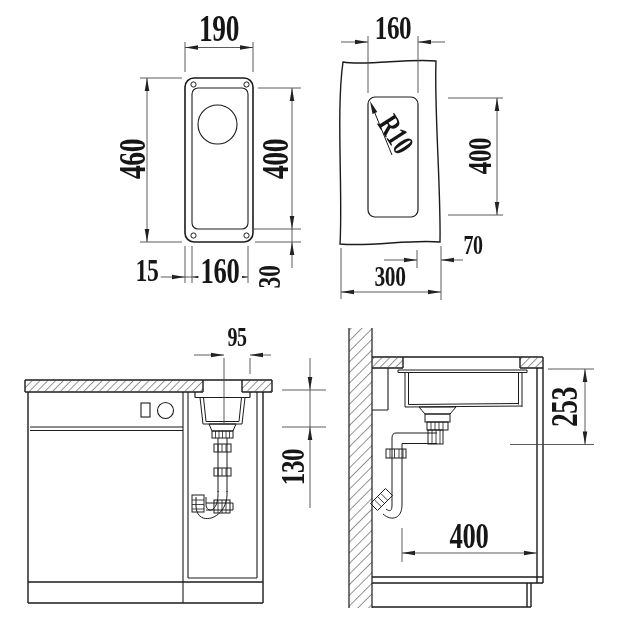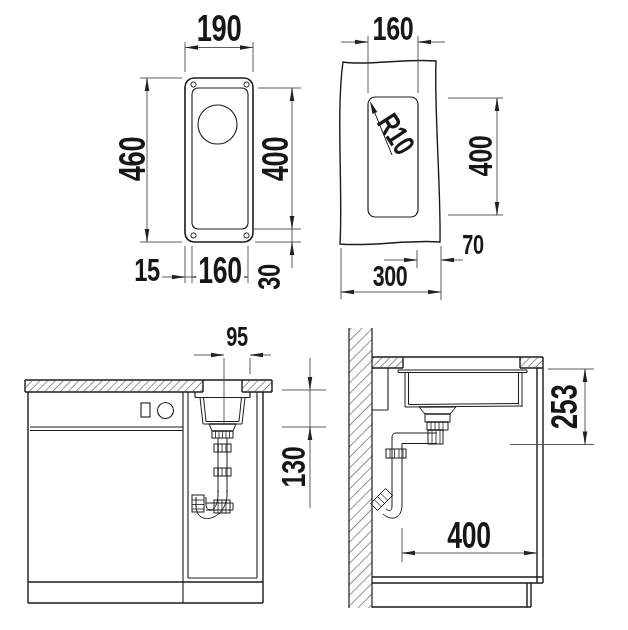--- a/index.html
+++ b/index.html
@@ -4,7 +4,7 @@
 <style>
   html,body{margin:0;padding:0;background:#fff;}
   #canvas{position:relative;width:628px;height:630px;background:#fff;overflow:hidden;
-          font-family:Liberation Sans, sans-serif;}
+          font-family:Liberation Serif, serif;}
   svg{position:absolute;left:0;top:0;}
   .lbl{position:absolute;color:#161616;font-weight:bold;line-height:1;white-space:nowrap;
        transform:translate(-50%,-50%) scaleX(.74);letter-spacing:-.5px;}

